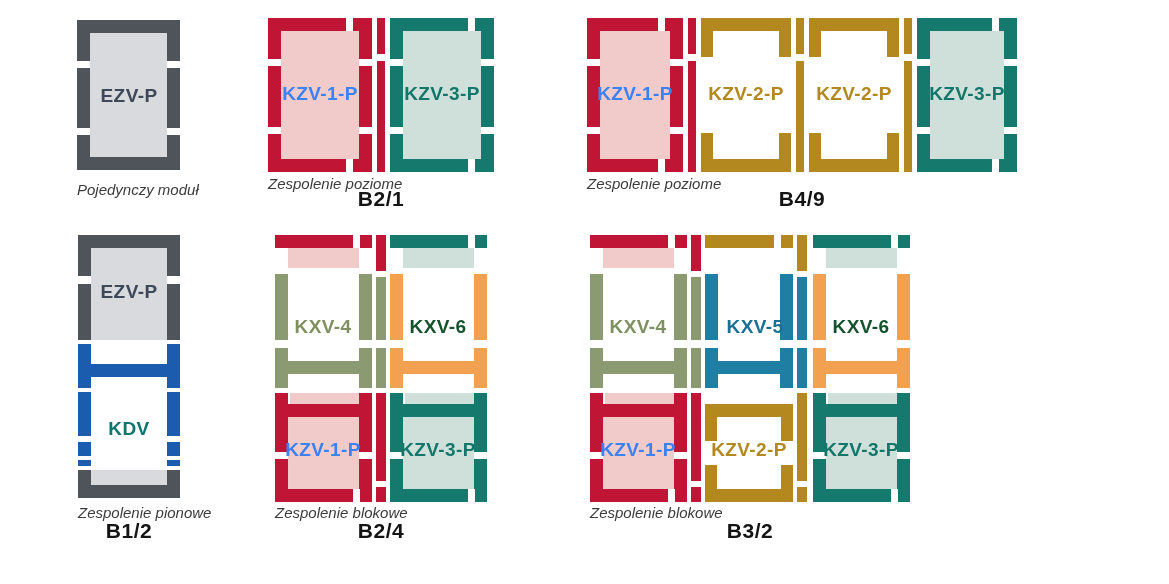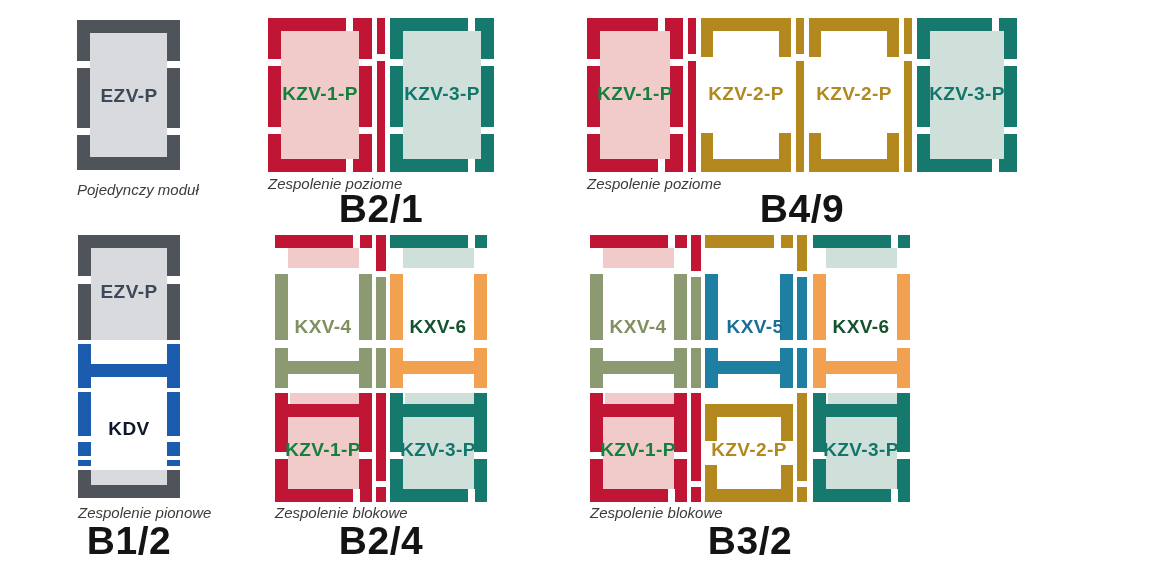--- a/index.html
+++ b/index.html
@@ -23,7 +23,7 @@
     position:absolute;transform:translate(-50%,-50%);
     font-weight:bold;font-size:19px;letter-spacing:.4px;white-space:nowrap;
   }
-  .t-red{color:#15803d}.t-teal{color:#13766b}.t-gold{color:#b3891f}
+  .t-red{color:#3b82f6}.t-teal{color:#13766b}.t-gold{color:#b3891f}
   .t-olive{color:#7f9160}.t-orange{color:#14532d}.t-steel{color:#1b6f94}
   .t-blue{color:#0f172a}.t-slate{color:#3d4859}
   .caption{

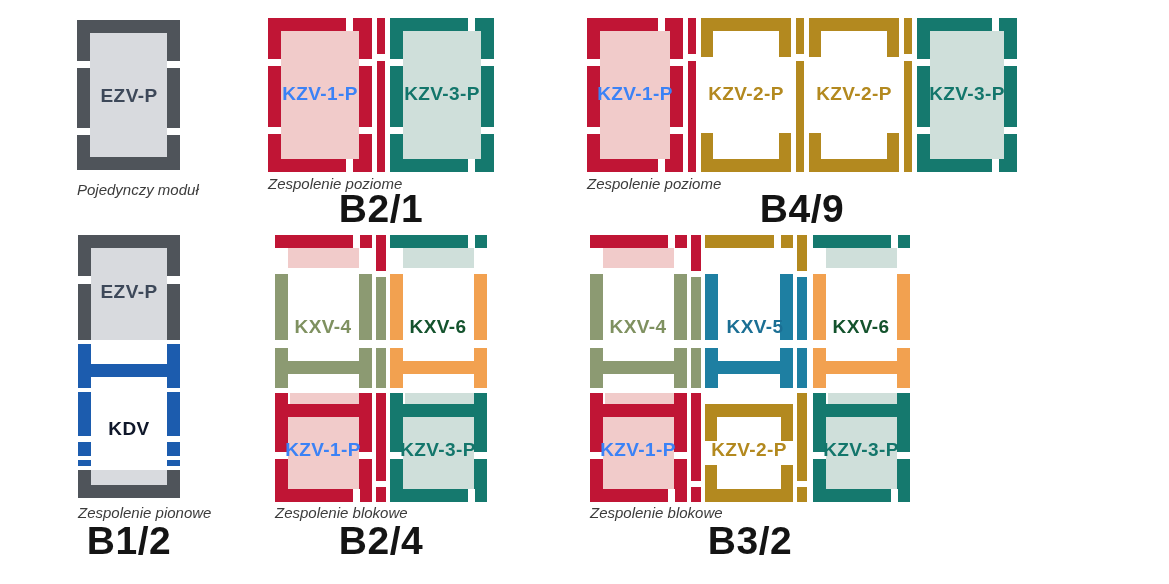--- a/index.html
+++ b/index.html
@@ -31,7 +31,7 @@
   }
   .title{
     position:absolute;transform:translateX(-50%);
-    font-weight:bold;font-size:39px;color:#141414;letter-spacing:.5px;white-space:nowrap;
+    font-weight:bold;font-size:21px;color:#141414;letter-spacing:.5px;white-space:nowrap;
   }
 </style>
 </head>

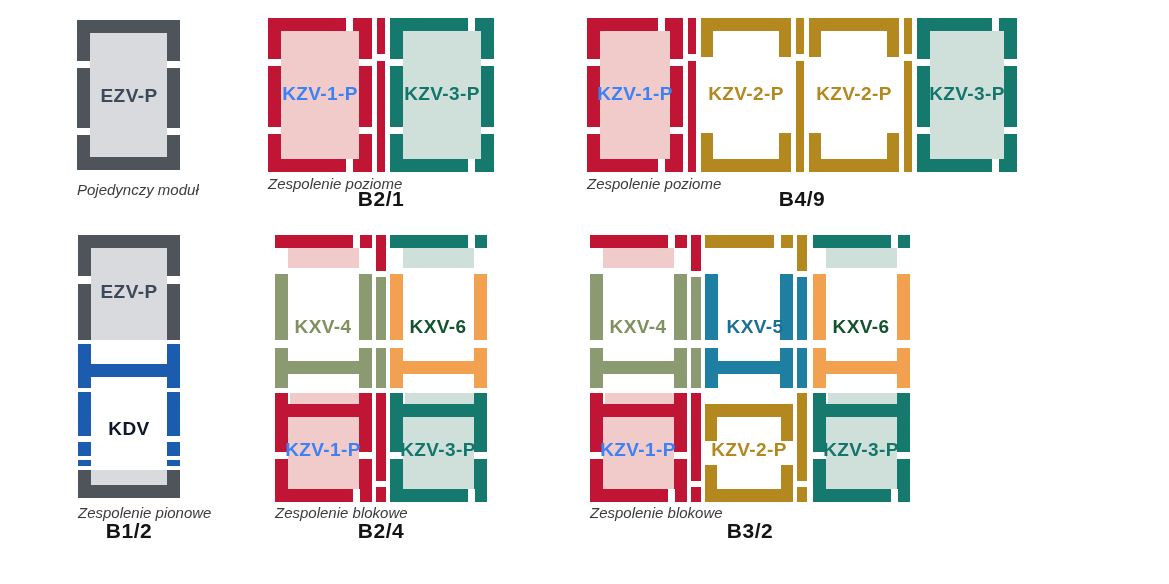--- a/index.html
+++ b/index.html
@@ -25,7 +25,7 @@
   }
   .t-red{color:#3b82f6}.t-teal{color:#13766b}.t-gold{color:#b3891f}
   .t-olive{color:#7f9160}.t-orange{color:#14532d}.t-steel{color:#1b6f94}
-  .t-blue{color:#0f172a}.t-slate{color:#3d4859}
+  .t-blue{color:#0f766e}.t-slate{color:#3d4859}
   .caption{
     position:absolute;font-style:italic;font-size:15px;color:#3b3b3b;white-space:nowrap;
   }

